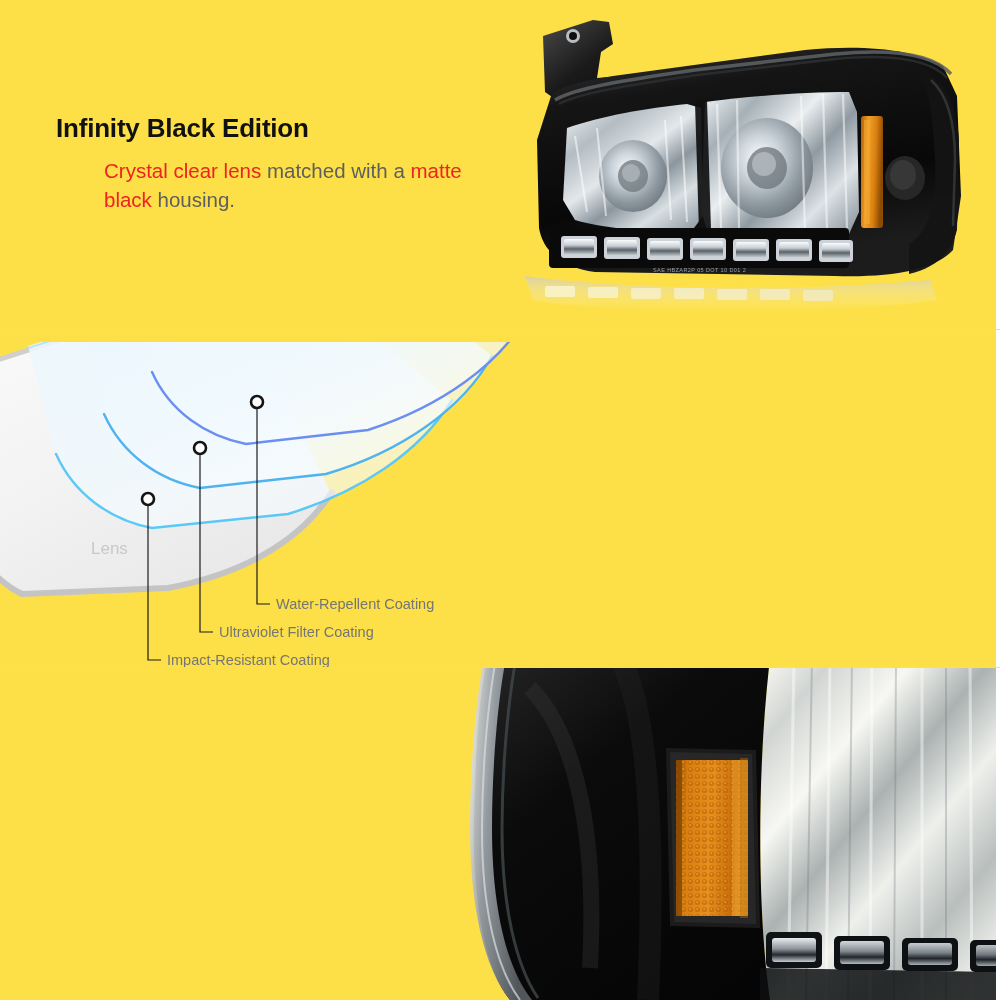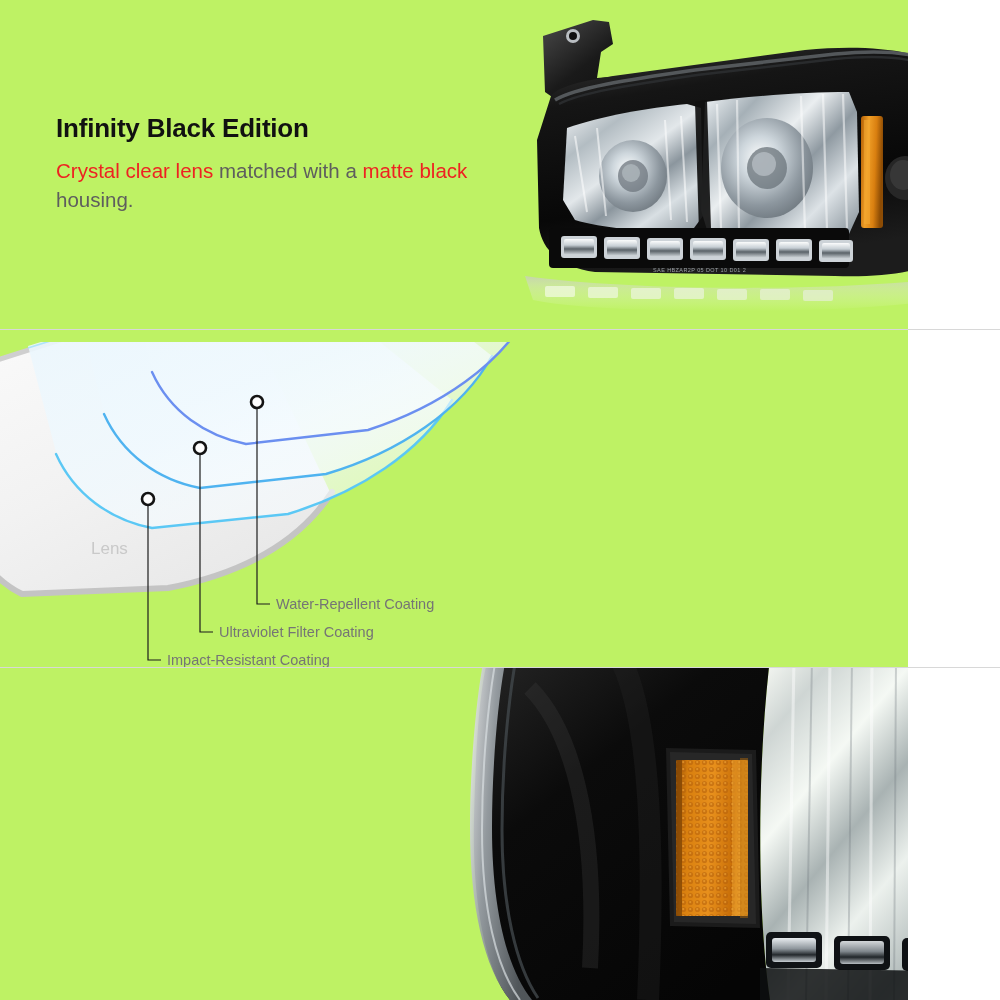--- a/index.html
+++ b/index.html
@@ -14,7 +14,7 @@
   .sheet{ position:relative; width:1000px; height:1000px; overflow:hidden; background:#fff; }
 
   
-  .panel{ position:absolute; left:0; width:908px; overflow:hidden; background:#bef264; }
+  .panel{ position:absolute; left:0; width:996px; overflow:hidden; background:#fde047; }
   #panel-1{ top:0;   height:329px; }
   #panel-2{ top:330px; height:337px; }
   #panel-3{ top:668px; height:332px; }

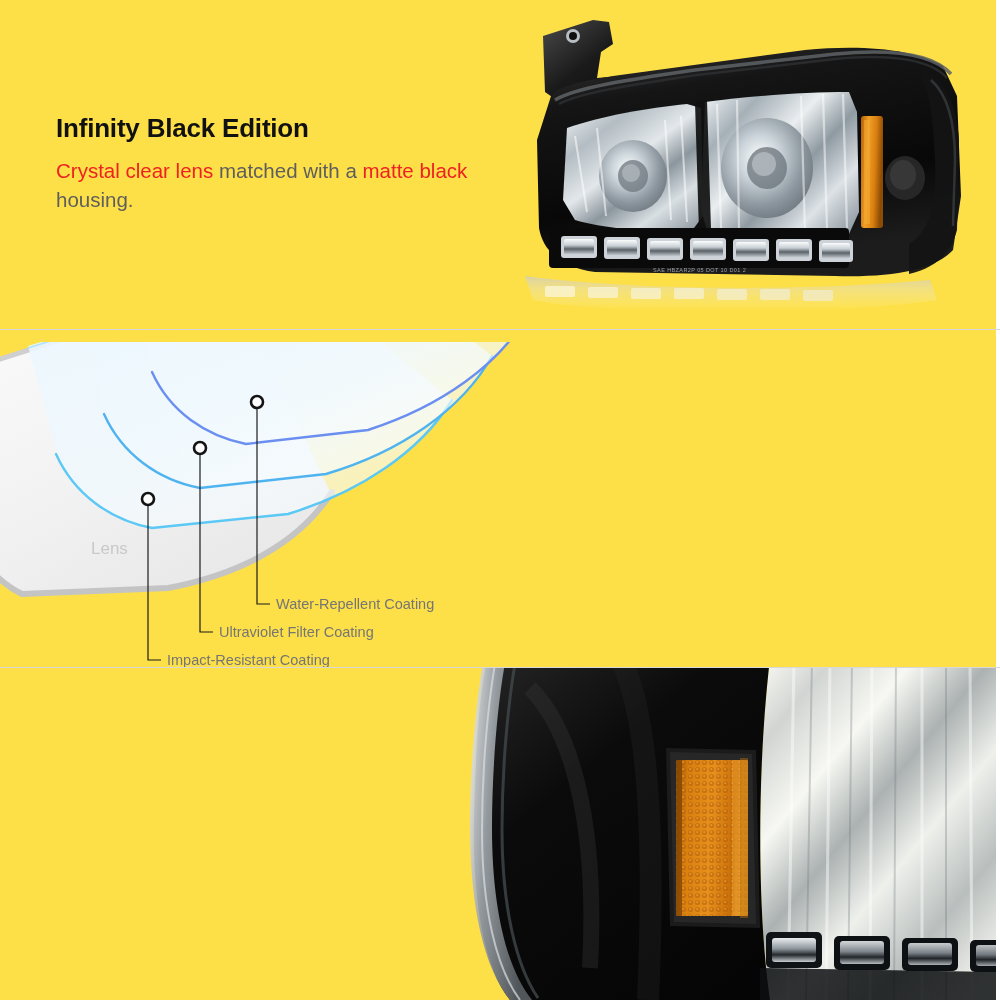--- a/index.html
+++ b/index.html
@@ -31,7 +31,7 @@
   }
   .body{
     font-size:20.5px; color:#5e5e5e; line-height:1.42;
-    margin-top:12px; font-weight:400;
+    margin-top:12px; font-weight:400;margin-left:48px;
   }
   .body .hl{ color:#ee2222; }
 

